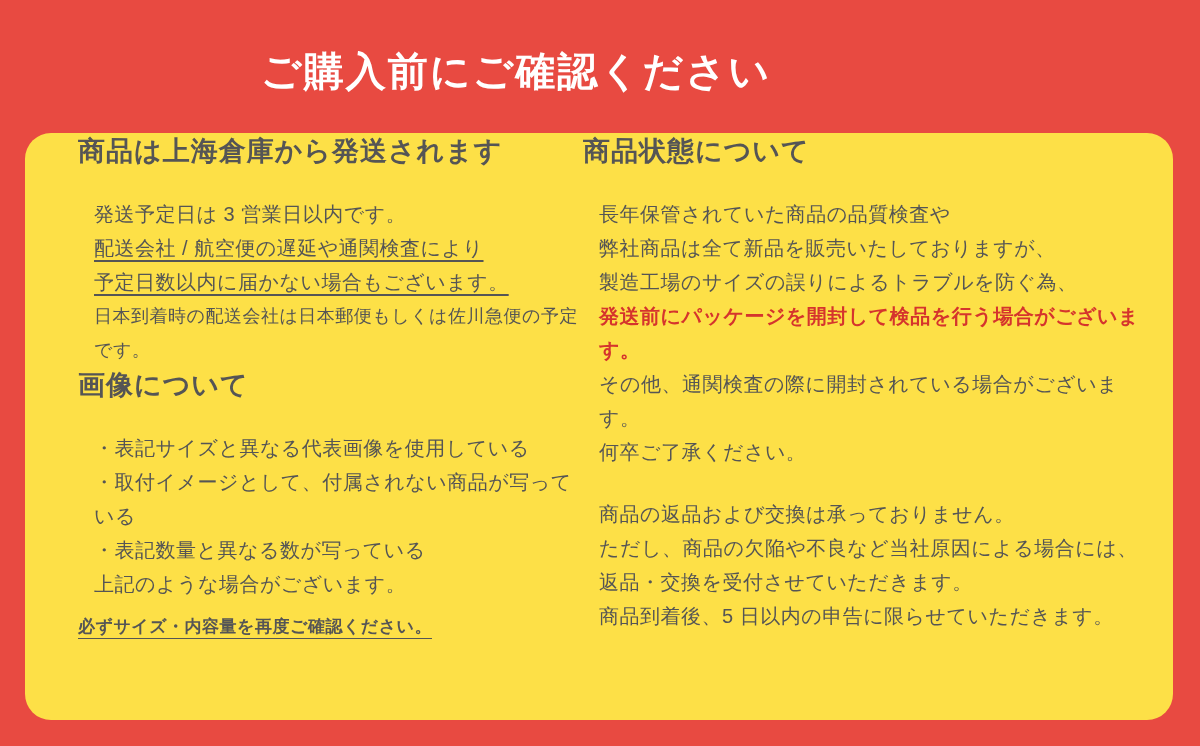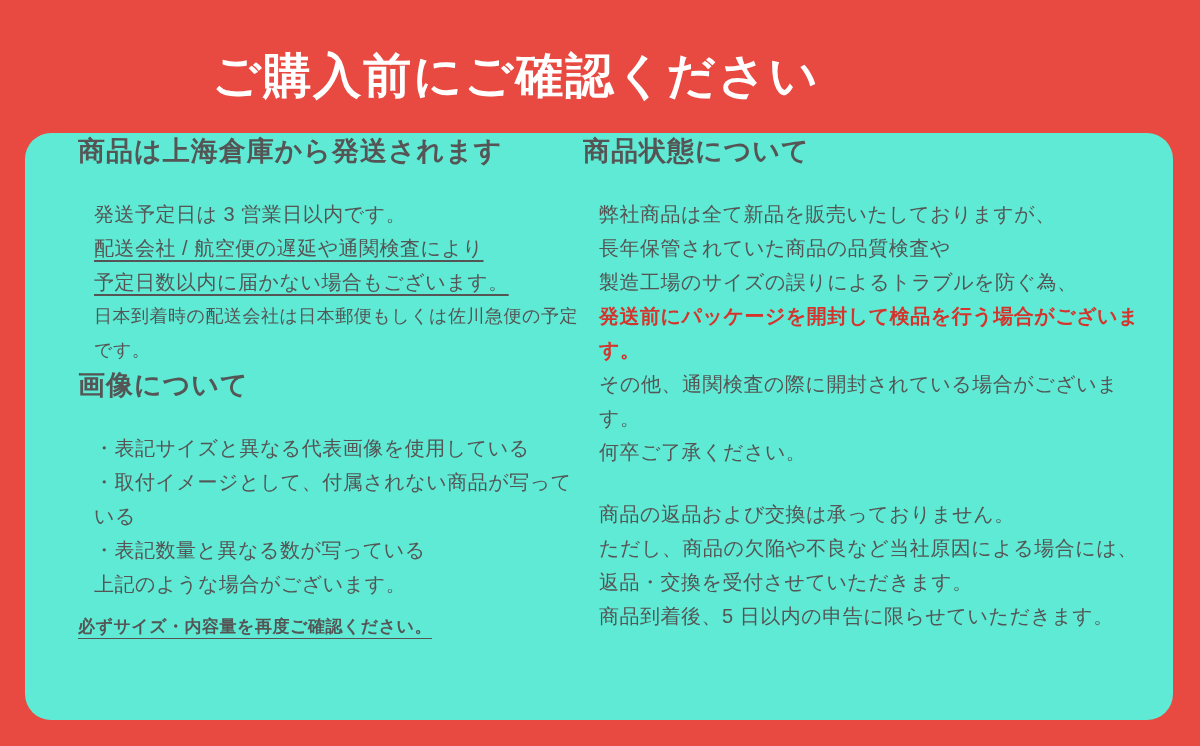--- a/index.html
+++ b/index.html
@@ -20,7 +20,7 @@
     left: 0;
     width: 1032px;
     text-align: center;
-    font-size: 48px;
+    font-size: 40px;
     font-weight: bold;
     color: #ffffff;
     letter-spacing: 2px;

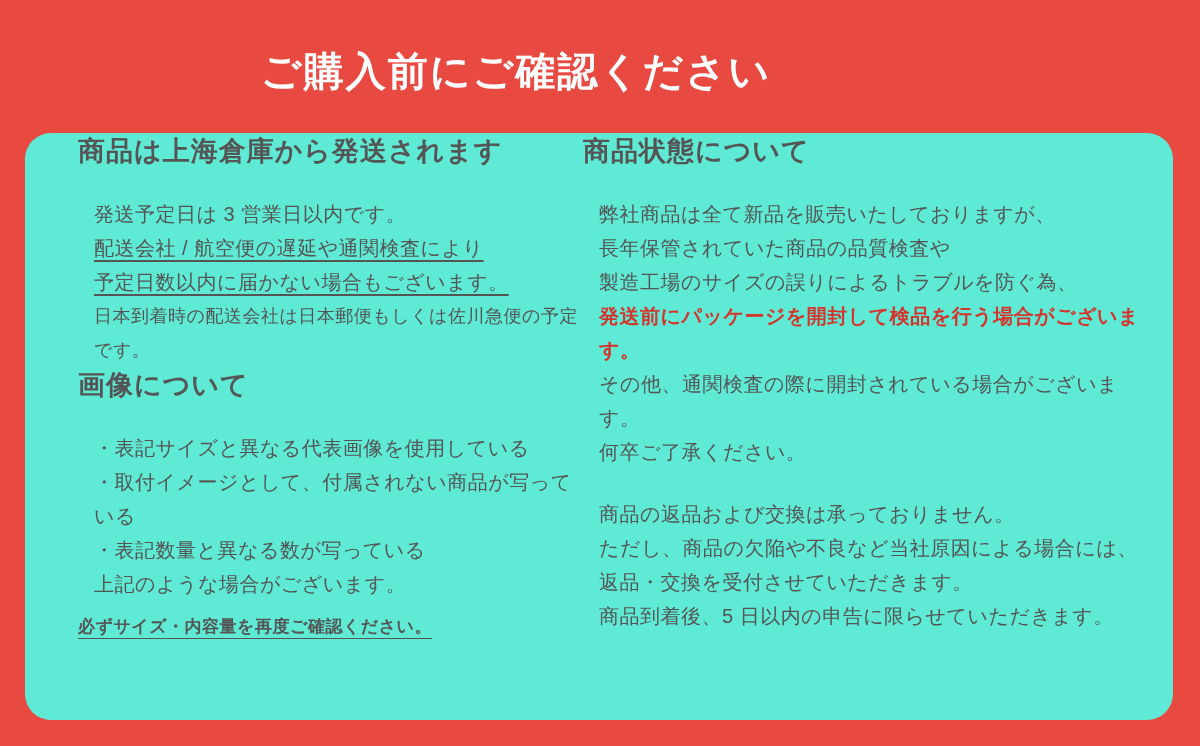--- a/index.html
+++ b/index.html
@@ -31,7 +31,7 @@
     top: 133px;
     width: 1148px;
     height: 587px;
-    background: #5eead4;
+    background: #fde047;
     border-radius: 26px;
   }
   .col {

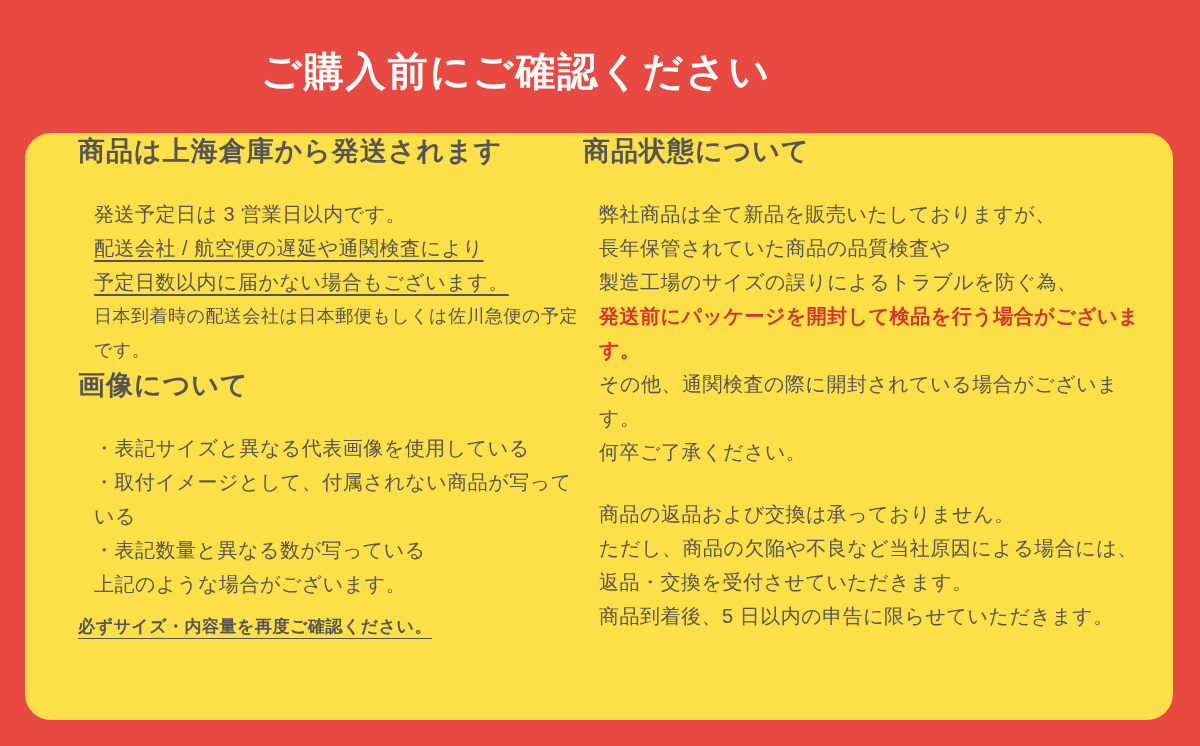--- a/index.html
+++ b/index.html
@@ -113,8 +113,8 @@
     <h2 class="section-heading heading-first">商品状態について</h2>
 
     <p class="text-block">
+      <span class="line">長年保管されていた商品の品質検査や</span>
       <span class="line">弊社商品は全て新品を販売いたしておりますが、</span>
-      <span class="line">長年保管されていた商品の品質検査や</span>
       <span class="line">製造工場のサイズの誤りによるトラブルを防ぐ為、</span>
       <span class="line alert">発送前にパッケージを開封して検品を行う場合がございます。</span>
       <span class="line">その他、通関検査の際に開封されている場合がございます。</span>

